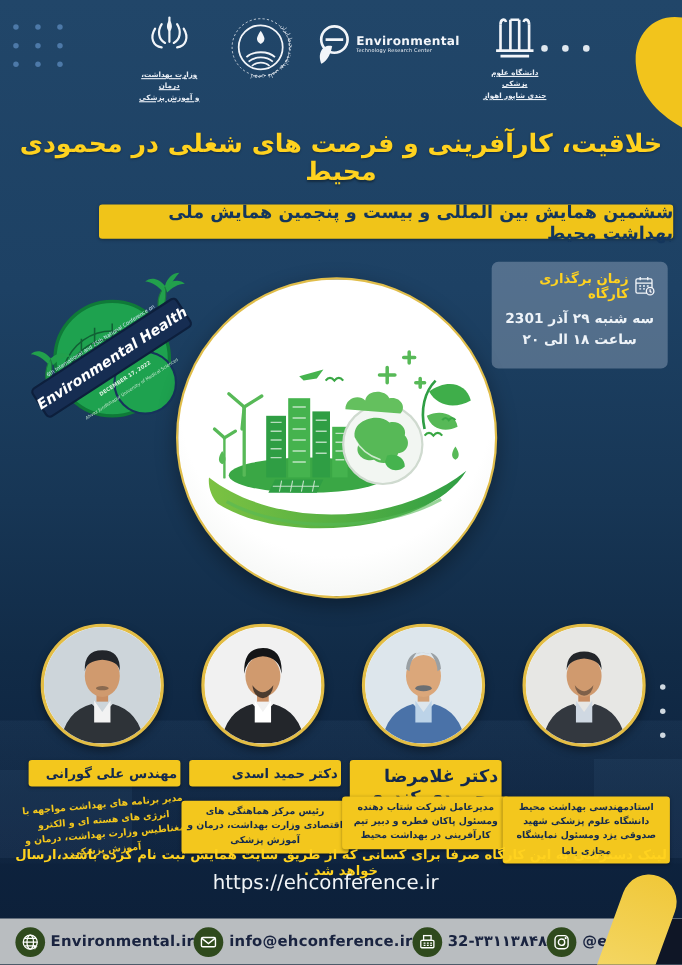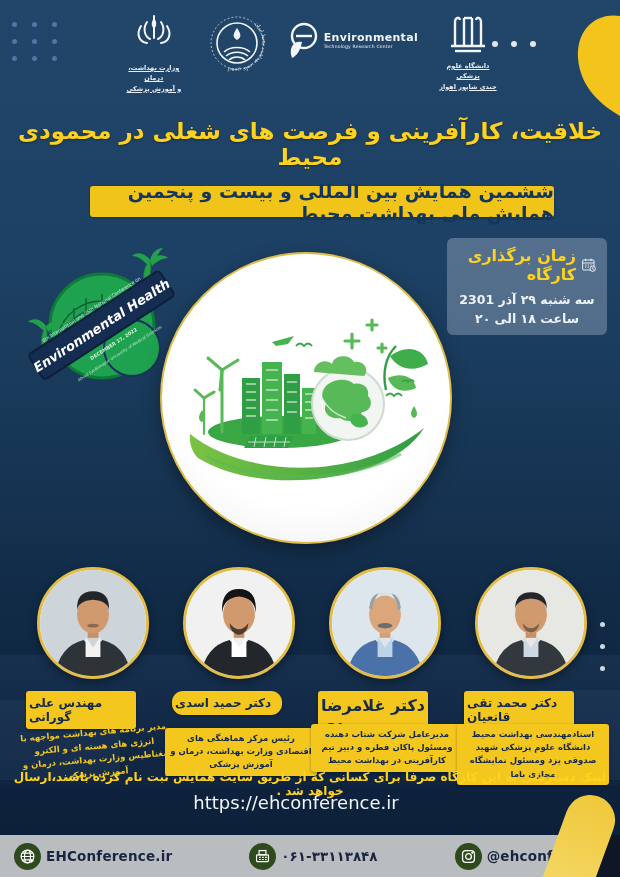--- a/index.html
+++ b/index.html
@@ -32,8 +32,8 @@
   
   .kargah{position:absolute;left:0;top:88px;width:620px;text-align:center;color:#ffffff;font-size:20px;font-weight:bold;direction:rtl;}
   .main-title{position:absolute;left:0;top:118px;width:620px;text-align:center;color:#ffd21f;font-size:23px;font-weight:bold;direction:rtl;text-shadow:0 1px 2px rgba(0,0,0,.35);}
-  .banner{position:absolute;left:90px;top:186px;width:464px;height:31px;background:#f0c419;border-radius:3px;
-    display:flex;align-items:center;justify-content:center;color:#14365c;font-weight:bold;font-size:19px;direction:rtl;box-shadow:0 1px 3px rgba(0,0,0,.3);}
+  .banner{position:absolute;left:90px;top:186px;width:522px;height:31px;background:#f0c419;border-radius:3px;
+    display:flex;align-items:center;justify-content:center;color:#14365c;font-weight:bold;font-size:16px;direction:rtl;box-shadow:0 1px 3px rgba(0,0,0,.3);}
 
   
   .schedule{position:absolute;left:447px;top:238px;width:160px;height:97px;background:rgba(150,168,190,0.45);

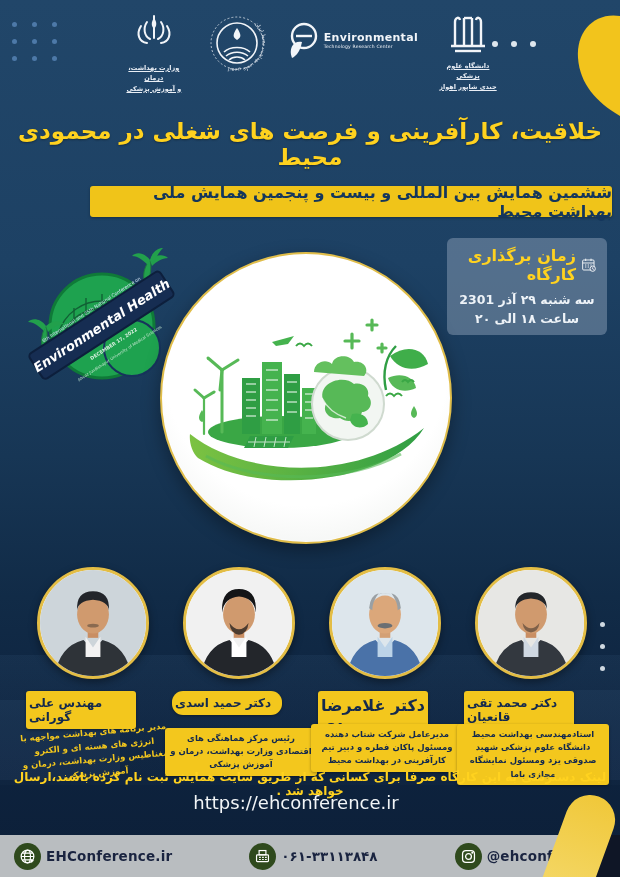--- a/index.html
+++ b/index.html
@@ -38,7 +38,7 @@
   
   .schedule{position:absolute;left:447px;top:238px;width:160px;height:97px;background:rgba(150,168,190,0.45);
     border-radius:6px;padding:8px 10px;direction:rtl;}
-  .sch-head{display:flex;align-items:center;justify-content:flex-start;gap:5px;color:#ffd21f;font-weight:bold;font-size:16px;}
+  .sch-head{display:flex;align-items:center;justify-content:flex-start;gap:5px;color:#ffd21f;font-weight:bold;font-size:12px;}
   .sch-line{color:#eef3f8;font-weight:bold;font-size:12.5px;margin-top:8px;text-align:center;letter-spacing:0.5px;}
 
   

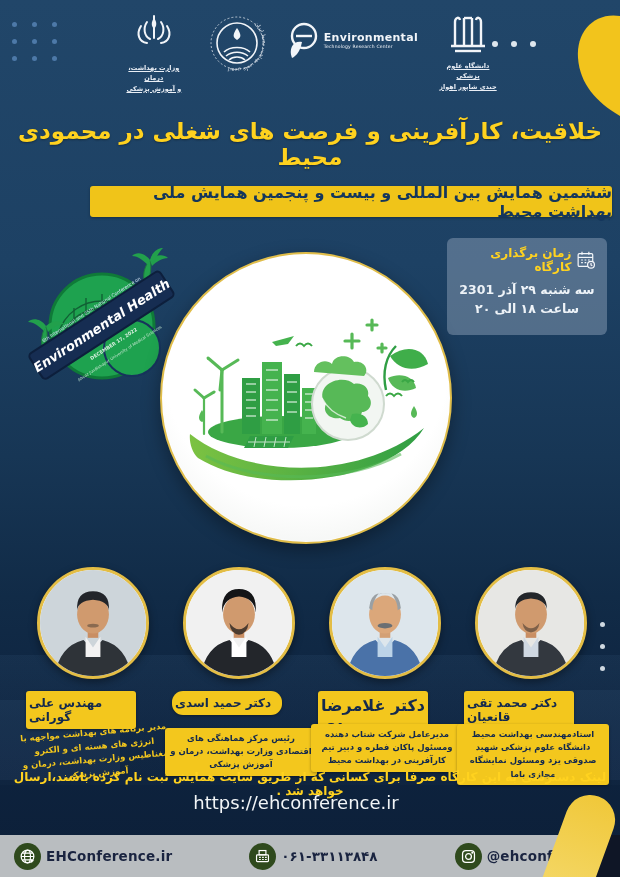--- a/index.html
+++ b/index.html
@@ -54,8 +54,8 @@
   .speaker-photo{position:absolute;top:567px;width:112px;height:112px;border-radius:50%;overflow:hidden;
     border:3px solid #e3bd45;background:#fff;box-shadow:0 3px 8px rgba(0,0,0,.4);}
   .speaker-photo svg{display:block;width:100%;height:100%;}
-  .name-plate{position:absolute;top:691px;width:110px;padding:5px 3px;background:#f3c71d;border-radius:3px;
-    color:#13294e;font-weight:bold;font-size:12px;text-align:left;direction:rtl;box-shadow:0 1px 3px rgba(0,0,0,.35);}
+  .name-plate{position:absolute;top:691px;width:138px;padding:5px 3px;background:#f3c71d;border-radius:3px;
+    color:#13294e;font-weight:bold;font-size:12px;text-align:right;direction:rtl;box-shadow:0 1px 3px rgba(0,0,0,.35);}
   .name-sm{font-size:16px;}
   .role-box{position:absolute;top:724px;width:152px;background:#f3c71d;border-radius:3px;padding:4px 5px;
     color:#13294e;font-weight:bold;font-size:8.5px;line-height:1.55;text-align:center;direction:rtl;box-shadow:0 1px 3px rgba(0,0,0,.35);}

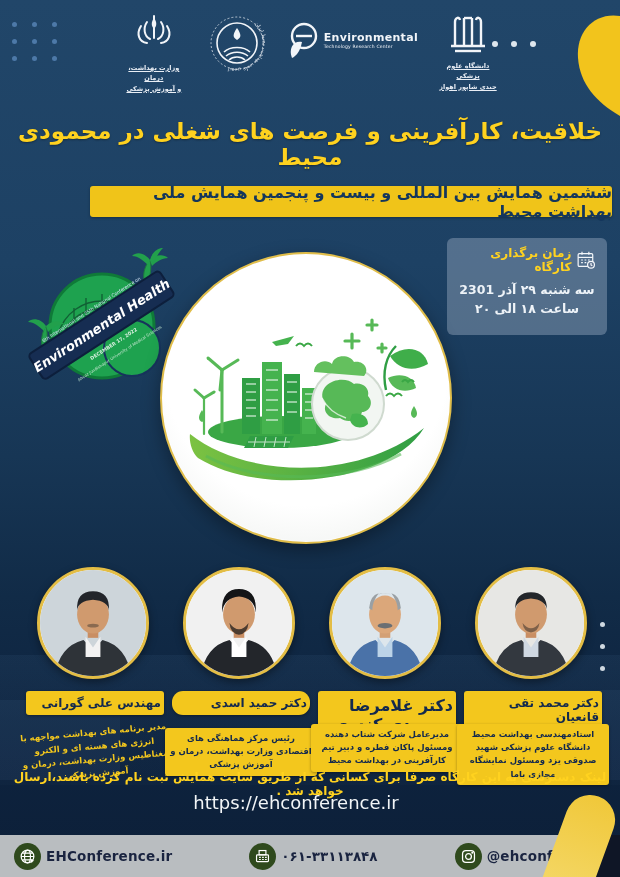--- a/index.html
+++ b/index.html
@@ -346,7 +346,7 @@
   </div>
 
   <div class="name-plate" style="left:26px;">مهندس علی گورانی</div>
-  <div class="name-plate" style="left:172px;border-radius:11px;">دکتر حمید اسدی</div>
+  <div class="name-plate" style="left:172px;">دکتر حمید اسدی</div>
   <div class="name-plate name-sm" style="left:318px;">دکتر غلامرضا محمودی کندری</div>
   <div class="name-plate" style="left:464px;">دکتر محمد تقی قانعیان</div>
 

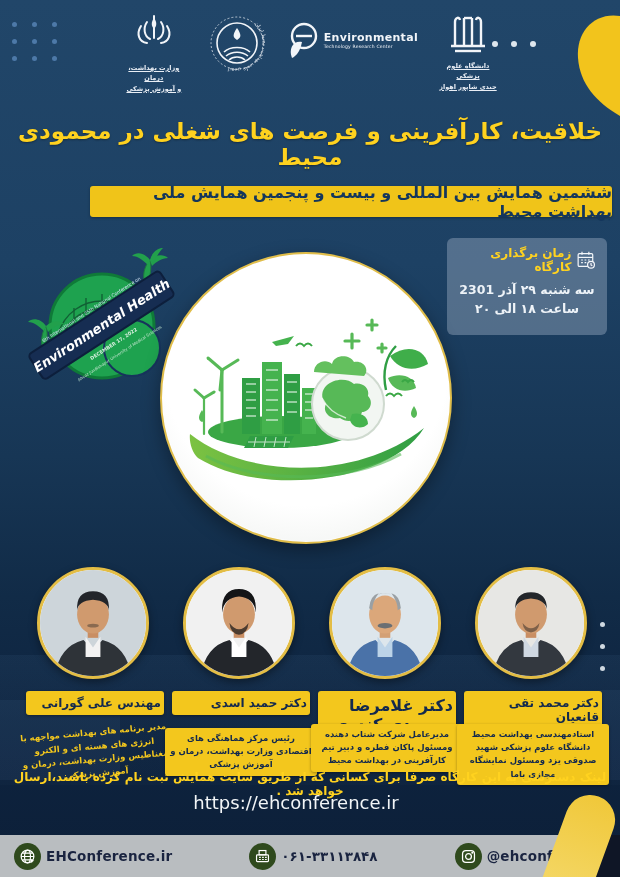--- a/index.html
+++ b/index.html
@@ -348,7 +348,6 @@
   <div class="name-plate" style="left:26px;">مهندس علی گورانی</div>
   <div class="name-plate" style="left:172px;">دکتر حمید اسدی</div>
   <div class="name-plate name-sm" style="left:318px;">دکتر غلامرضا محمودی کندری</div>
-  <div class="name-plate" style="left:464px;">دکتر محمد تقی قانعیان</div>
 
   <div class="role-plain" style="left:19px;">مدیر برنامه های بهداشت مواجهه با انرژی های هسته ای و الکترو مغناطیس وزارت بهداشت، درمان و آموزش پزشکی</div>
   <div class="role-box" style="left:165px;top:728px;">رئیس مرکز هماهنگی های اقتصادی وزارت بهداشت، درمان و آموزش پزشکی</div>

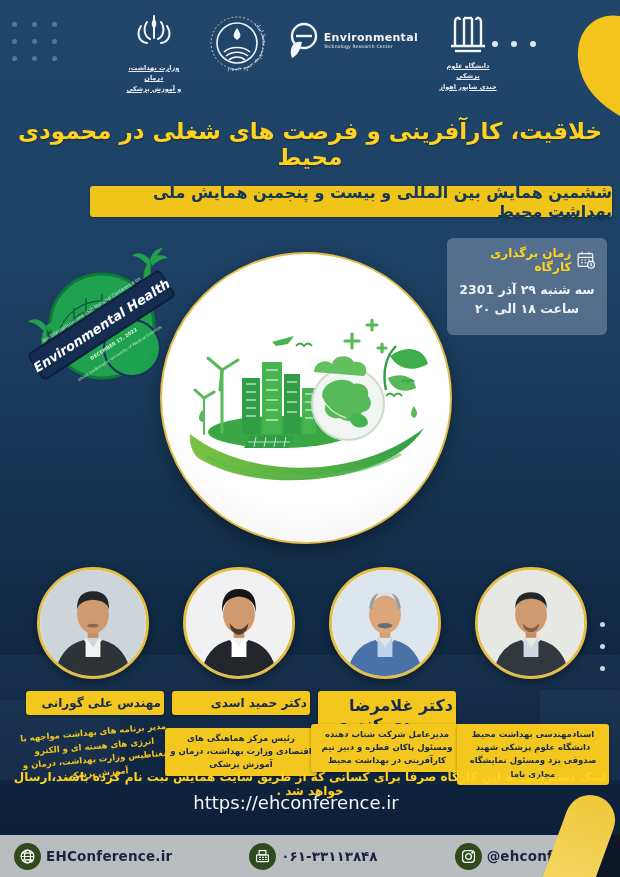--- a/index.html
+++ b/index.html
@@ -372,7 +372,7 @@
           <path d="M13,13 l5,2 -2,1 -1,2 Z" fill="#ffffff"></path>
         </svg>
       </span>
-      <span class="f-label">EHConference.ir</span>
+      <span class="f-label">Environmental.ir</span>
     </div>
     <div class="f-item">
       <span class="f-icon">

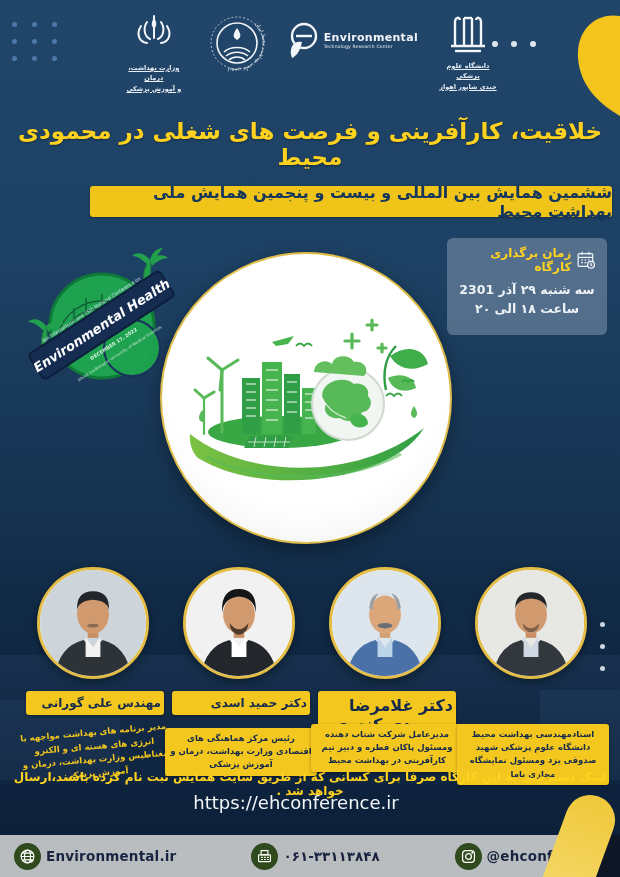--- a/index.html
+++ b/index.html
@@ -377,6 +377,17 @@
     <div class="f-item">
       <span class="f-icon">
         <svg width="17" height="17" viewBox="0 0 20 20">
+            <g stroke="#ffffff" stroke-width="1.5" fill="none">
+          <rect x="2.5" y="5" width="15" height="10" rx="1.5"></rect>
+              <path d="M3,6 L10,11.5 L17,6"></path>
+            </g>
+        </svg>
+      </span>
+      <span class="f-label">info@ehconference.ir</span>
+    </div>
+    <div class="f-item">
+      <span class="f-icon">
+        <svg width="17" height="17" viewBox="0 0 20 20">
             <g stroke="#ffffff" stroke-width="1.4" fill="none">
           <rect x="3" y="8" width="14" height="8" rx="1"></rect>
               <rect x="6" y="3" width="8" height="5"></rect>

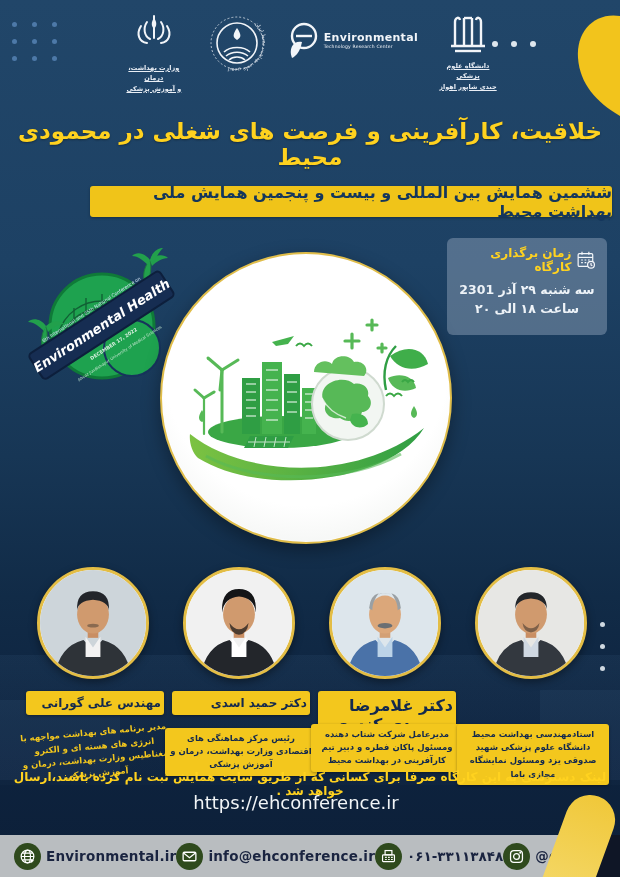--- a/index.html
+++ b/index.html
@@ -395,7 +395,7 @@
             </g>
         </svg>
       </span>
-      <span class="f-label" dir="ltr">۰۶۱-۳۳۱۱۳۸۴۸</span>
+      <span class="f-label" dir="ltr">32-۳۳۱۱۳۸۴۸</span>
     </div>
     <div class="f-item">
       <span class="f-icon">

